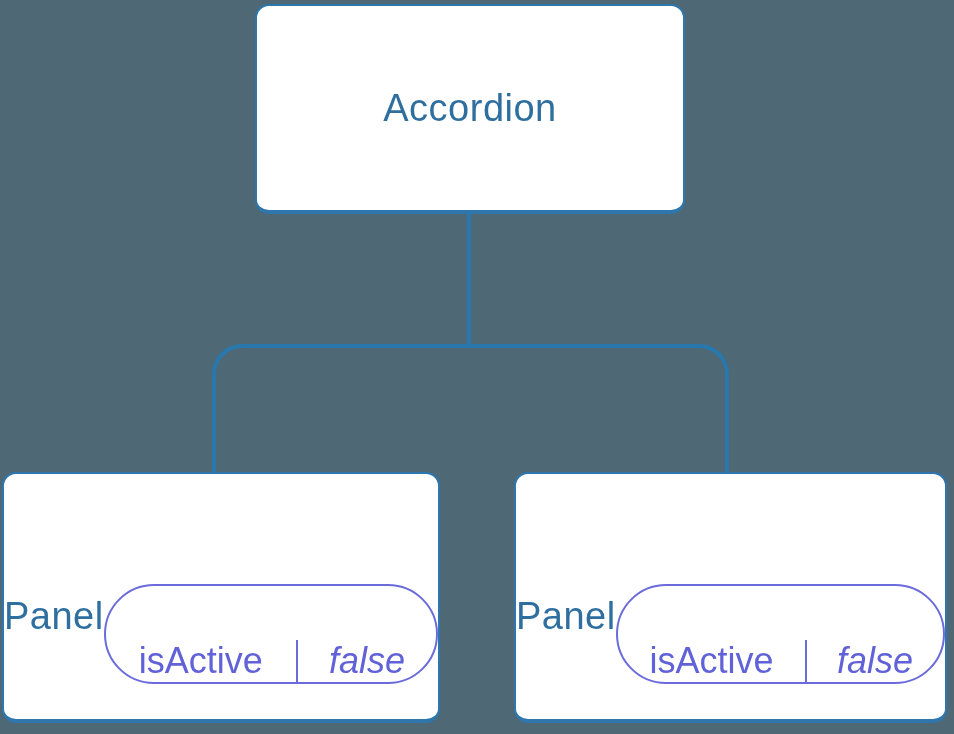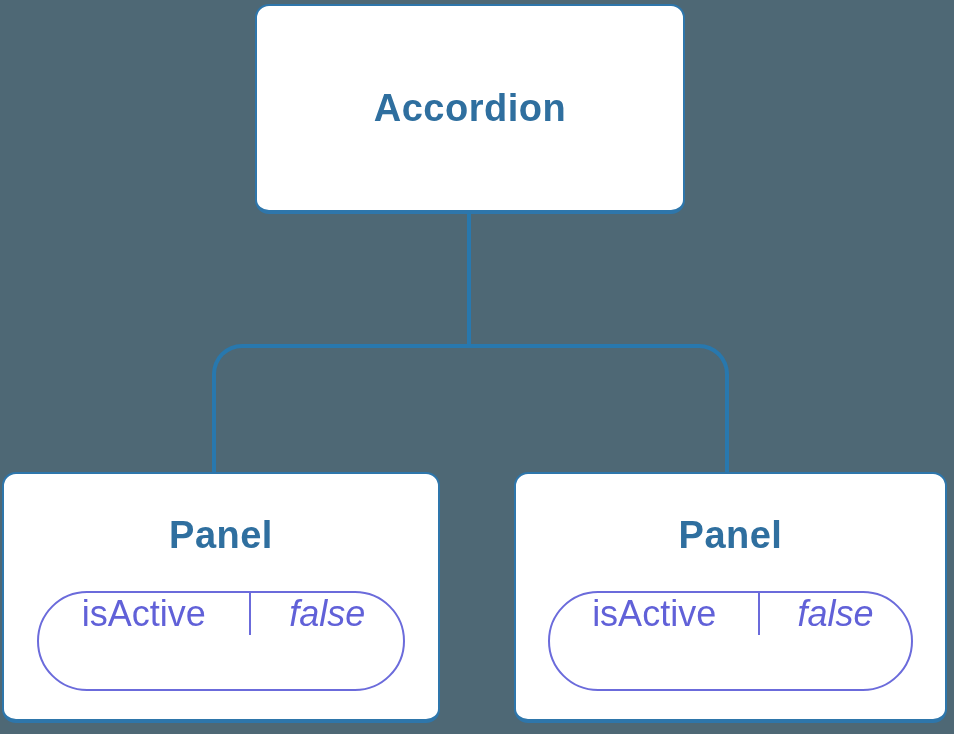--- a/index.html
+++ b/index.html
@@ -29,7 +29,7 @@
   .card-title {
     color: var(--title-text);
     font-size: 38px;
-    font-weight: 700;
+    font-weight: 400;
     letter-spacing: 0.5px;
   }
 

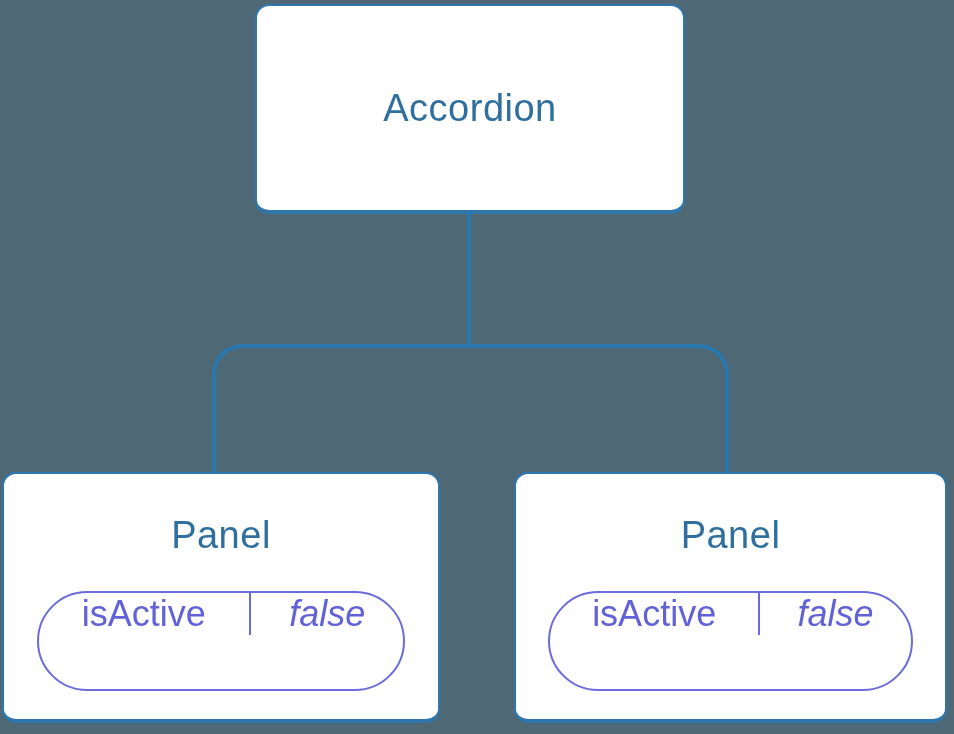--- a/index.html
+++ b/index.html
@@ -54,7 +54,7 @@
 
   .panel-card {
     top: 472px; height: 251px;
-    display: flex; flex-direction: column; align-items: center;
+    display: flex; flex-direction: row; align-items: center;
     padding-top: 40px;
   }
   .panel-left  { left: 2px;   width: 438px; }

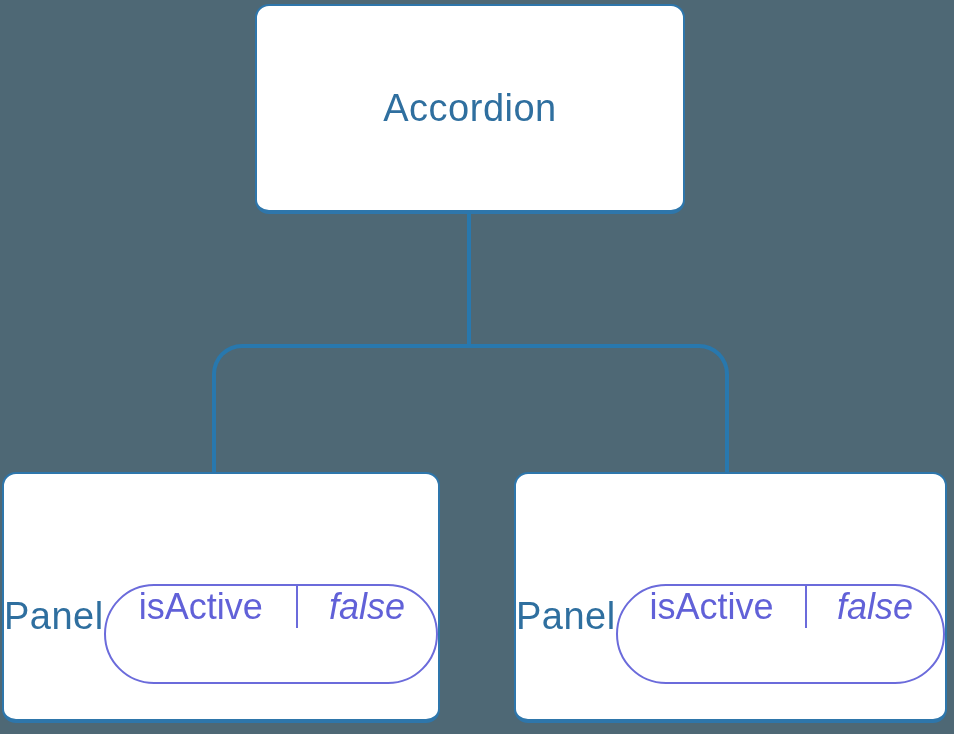--- a/index.html
+++ b/index.html
@@ -65,7 +65,7 @@
     width: 85%; height: 100px;
     border: 2px solid var(--pill-border);
     border-radius: 60px;
-    display: flex; align-items: flex-start;
+    display: flex; align-items: flex-end;
   }
   .pill-cell {
     display: flex; align-items: center; justify-content: center;

